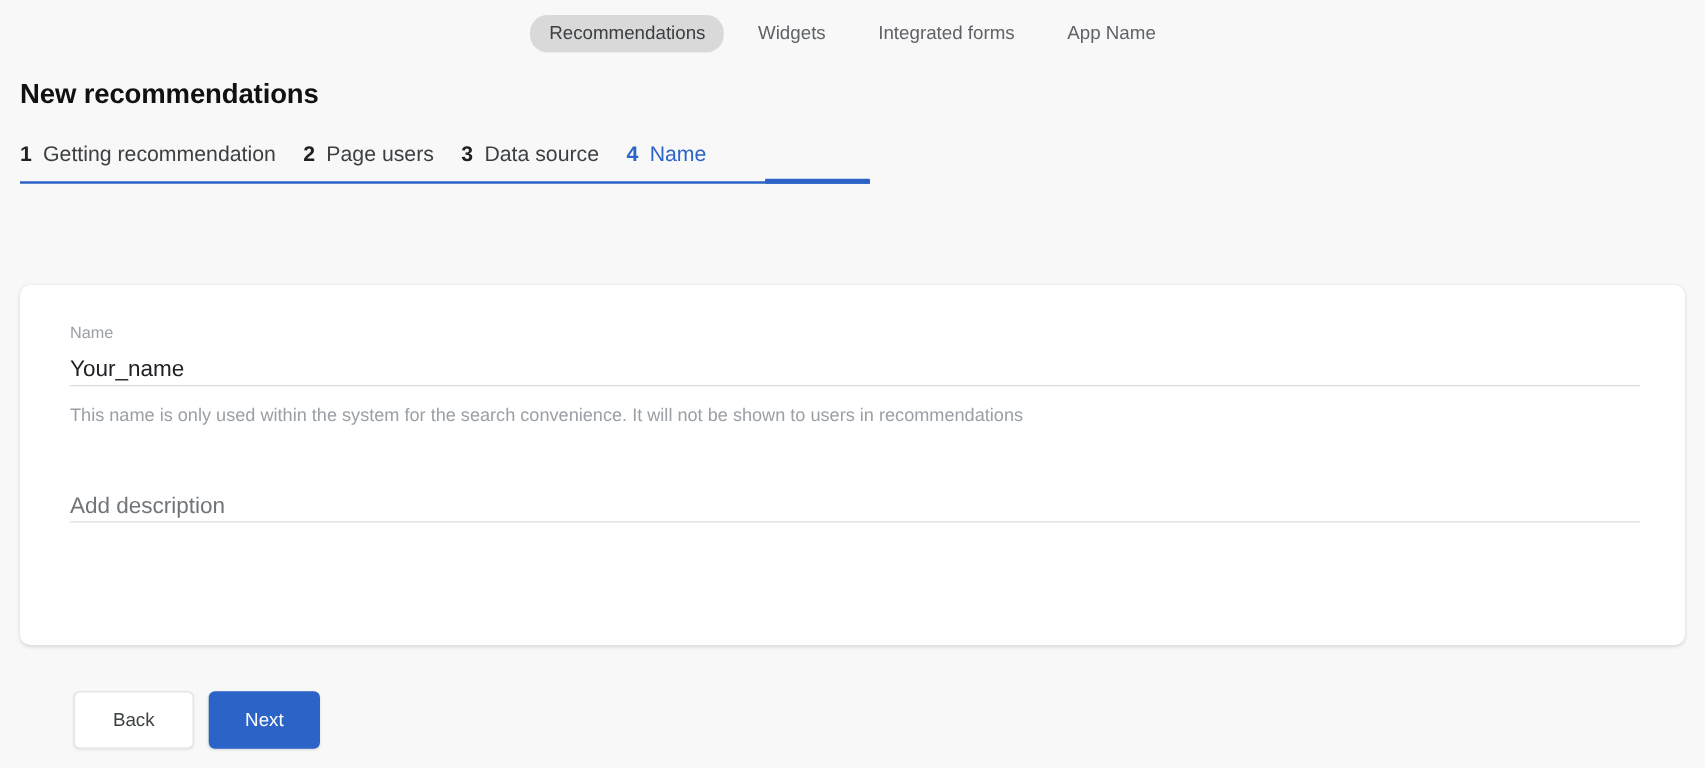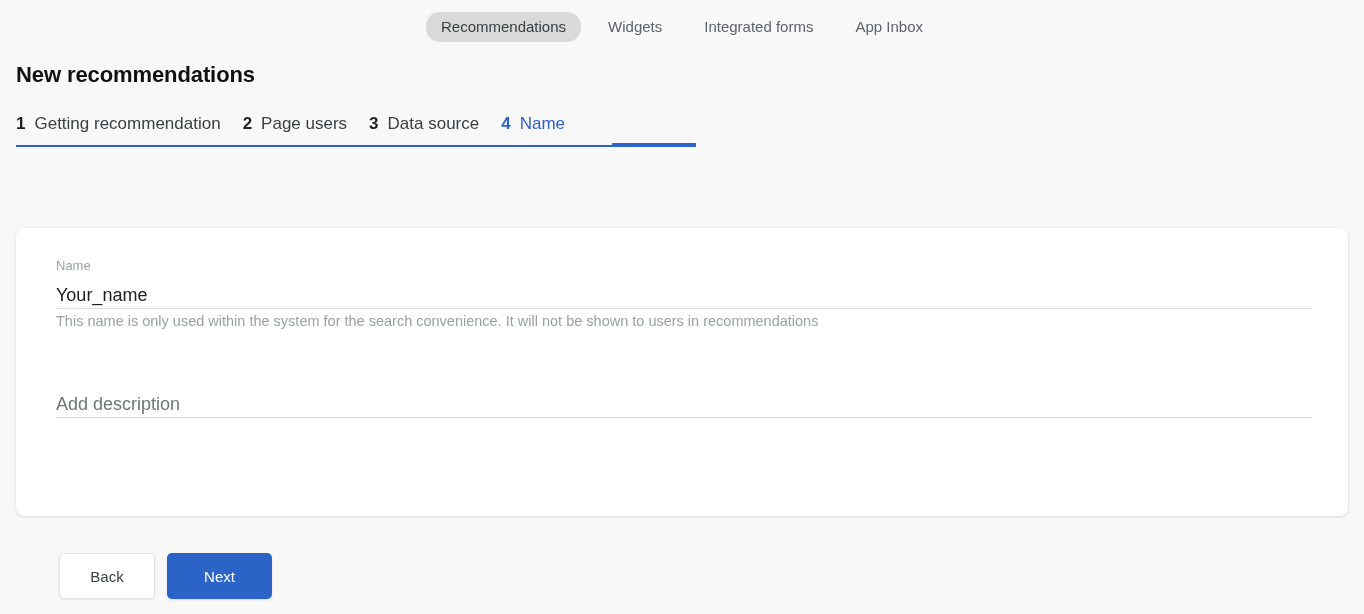--- a/index.html
+++ b/index.html
@@ -195,7 +195,7 @@
     <span>Integrated forms</span>
   </div>
   <div class="nav-item">
-    <span>App Inbox</span>
+    <span>App Name</span>
   </div>
 </div>
 

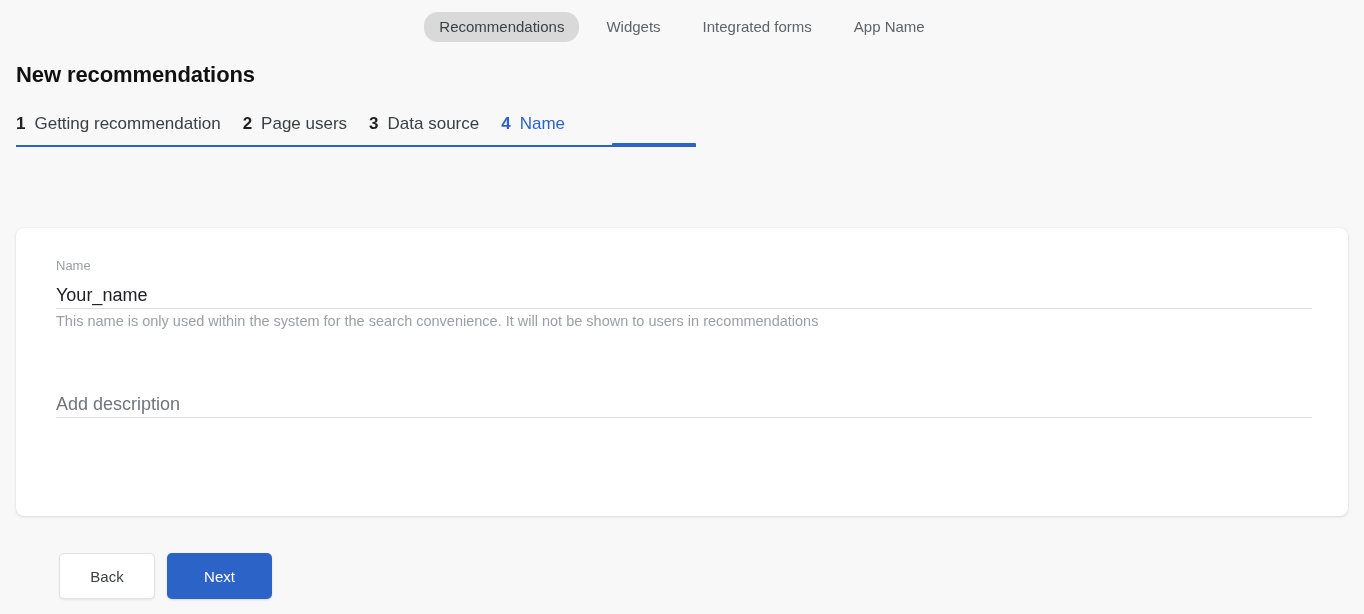--- a/index.html
+++ b/index.html
@@ -140,7 +140,7 @@
   .field-help {
     font-size: 14.5px;
     color: #9aa0a6;
-    margin-top: 2px;
+    margin-top: 14px;
     line-height: 20px;
   }
 

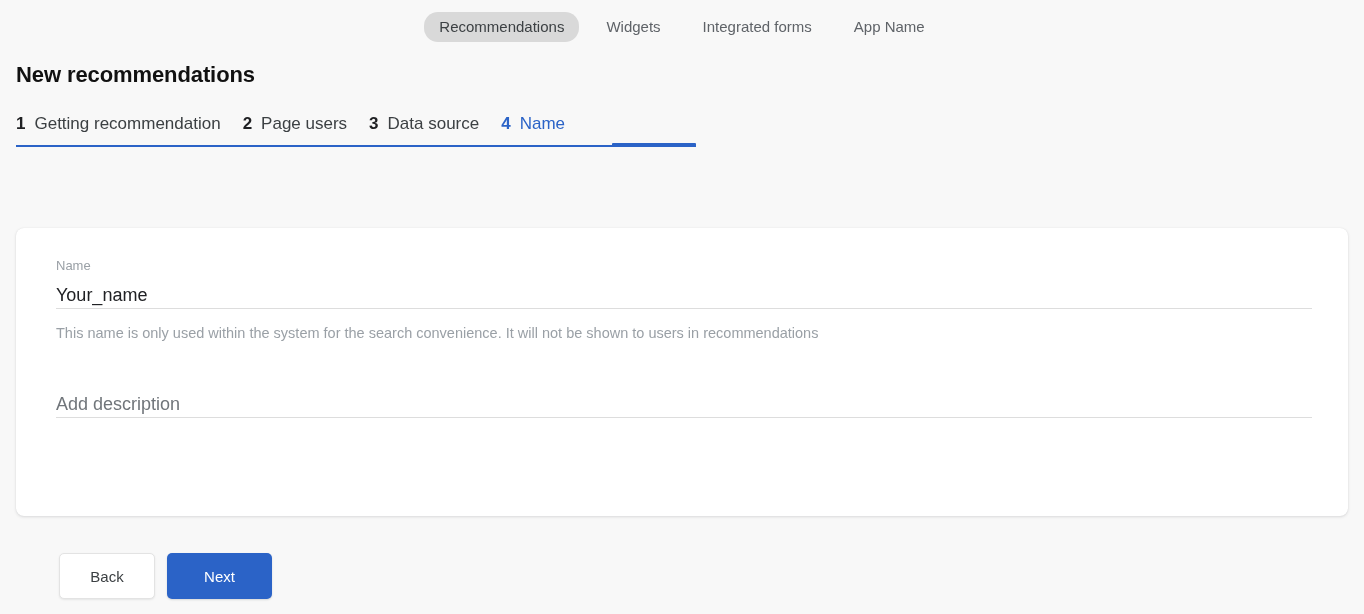--- a/index.html
+++ b/index.html
@@ -176,7 +176,7 @@
     background: #2b63c7;
     color: #ffffff;
     border: none;
-    width: 105px;
+    width: 89px;
     height: 46px;
     box-shadow: 0 1px 2px rgba(60,64,67,0.18);
   }

